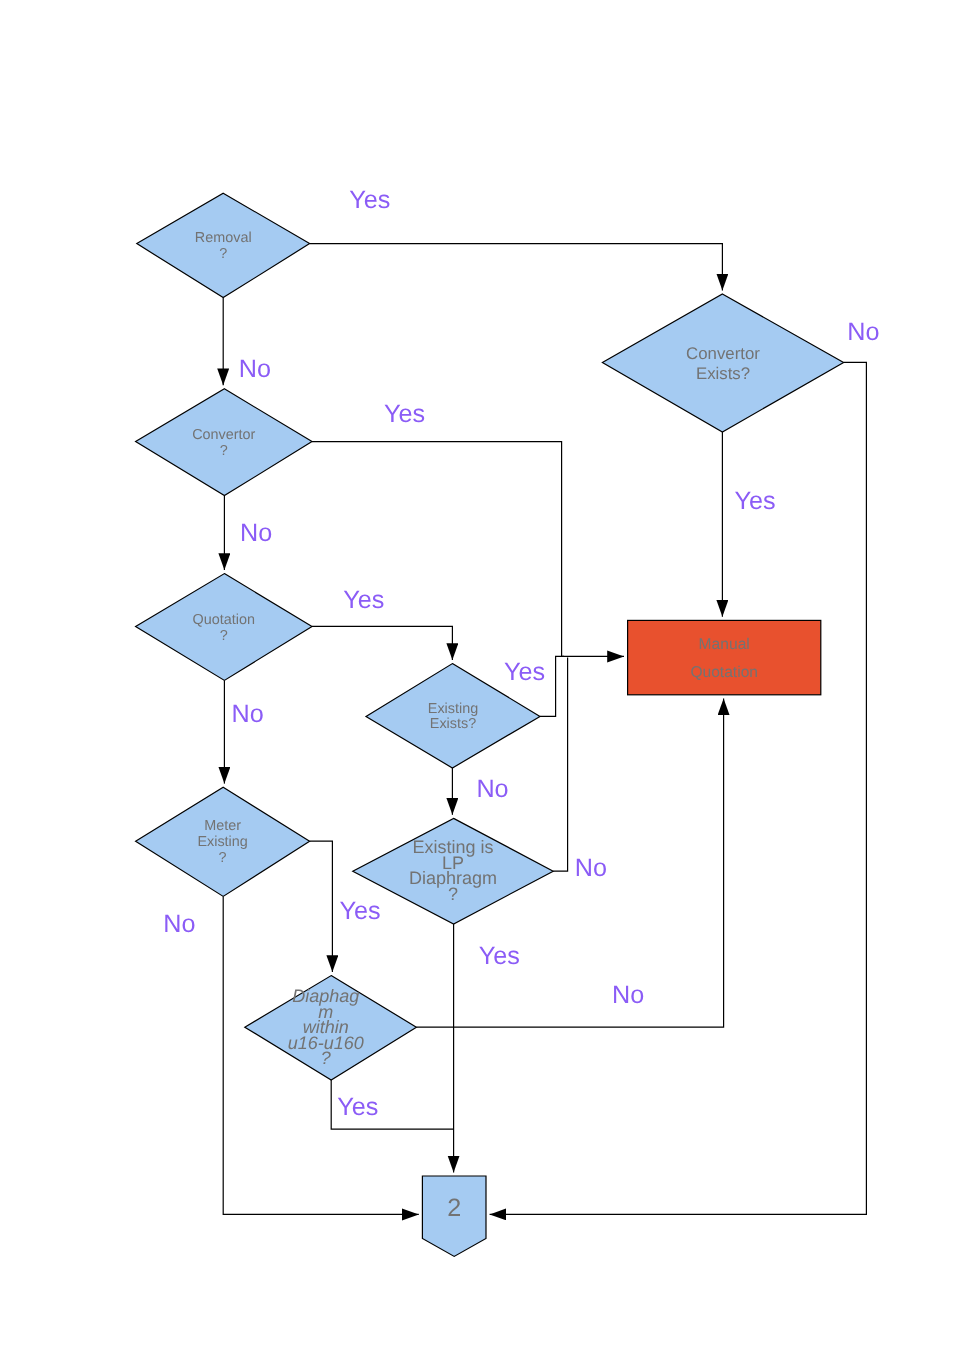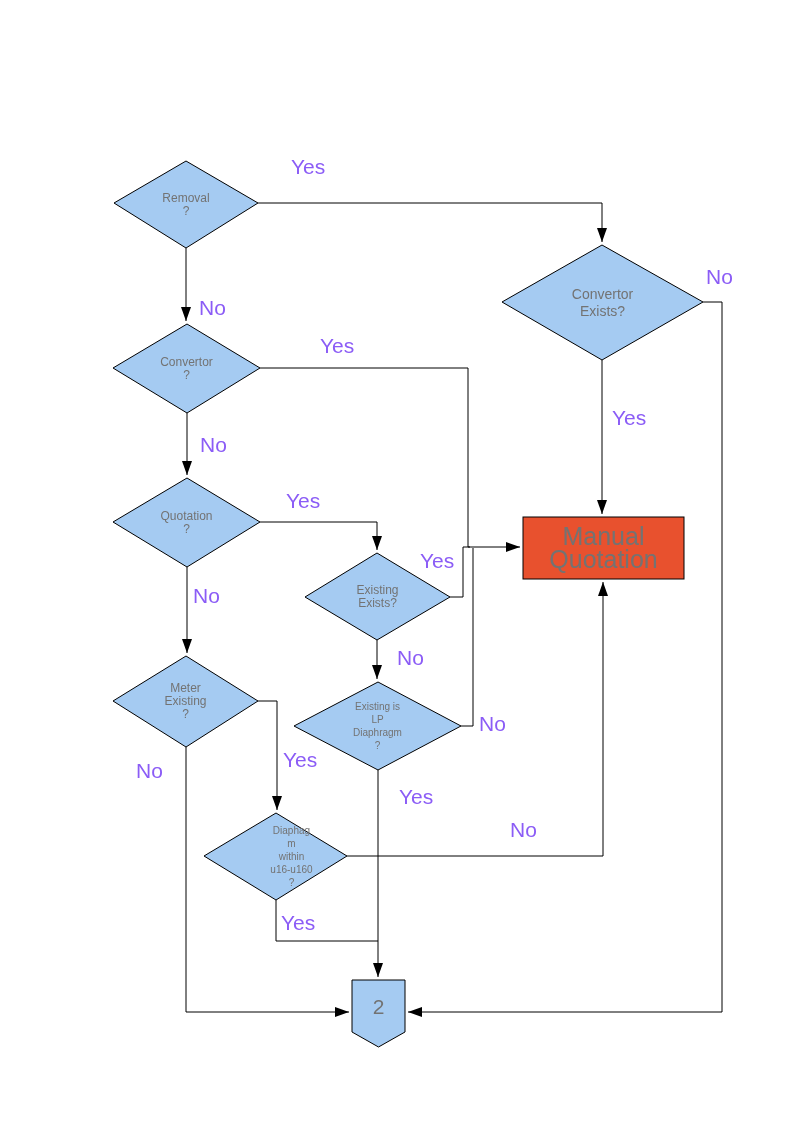--- a/index.html
+++ b/index.html
@@ -22,7 +22,7 @@
   }
   .node-label.small { font-size: 10px; line-height: 13px; }
   .node-label.mid   { font-size: 14px; line-height: 17px; }
-  .node-label.big   { font-size: 25px; line-height: 23px; }
+  .node-label.big   { font-size: 13px; line-height: 23px; }
   .node-label.num   { font-size: 21px; line-height: 21px; }
   .edge-label {
     position: absolute;

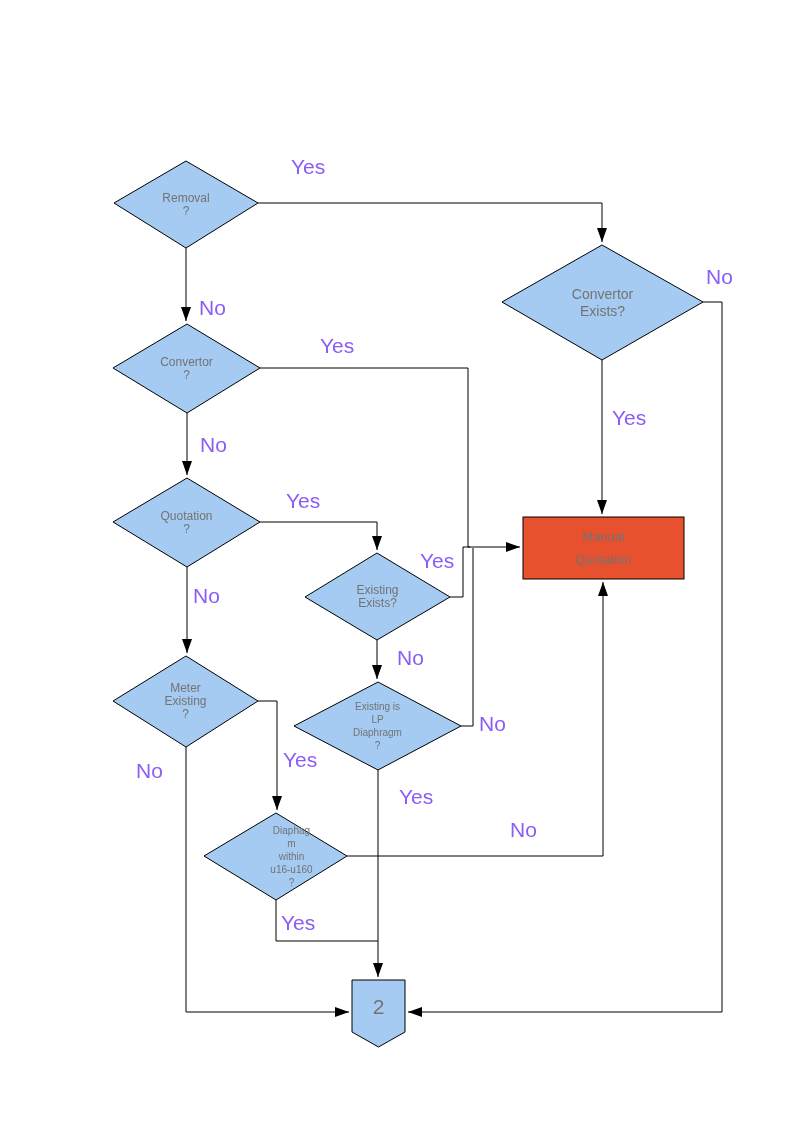--- a/index.html
+++ b/index.html
@@ -20,7 +20,7 @@
     font-size: 12px; line-height: 13px;
     pointer-events: none;
   }
-  .node-label.small { font-size: 10px; line-height: 13px; }
+  .node-label.small { font-size: 15px; line-height: 13px; }
   .node-label.mid   { font-size: 14px; line-height: 17px; }
   .node-label.big   { font-size: 13px; line-height: 23px; }
   .node-label.num   { font-size: 21px; line-height: 21px; }

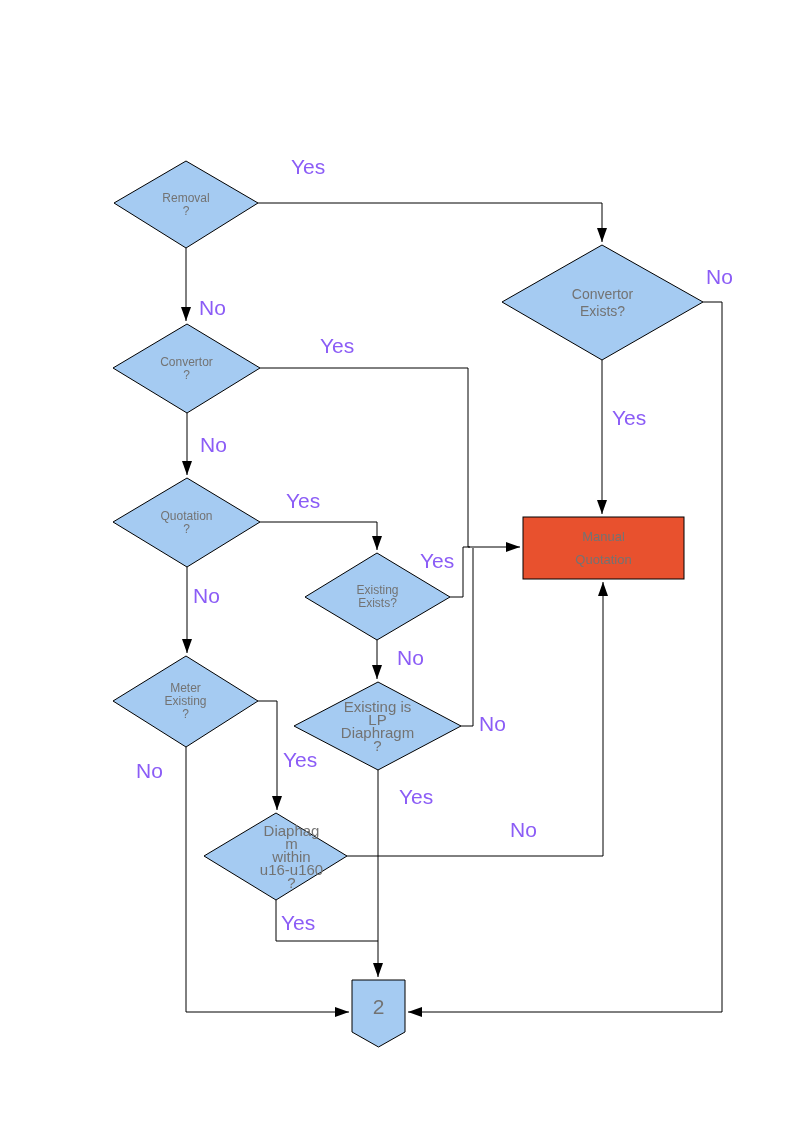--- a/index.html
+++ b/index.html
@@ -92,7 +92,7 @@
 LP
 Diaphragm
 ?</div>
-  <div class="node-label small" style="left:220px; top:813px; width:143px; height:87px;">Diaphag
+  <div class="node-label small" style="left:200px; top:813px; width:143px; height:87px;font-style:italic;">Diaphag
 m
 within
 u16-u160

